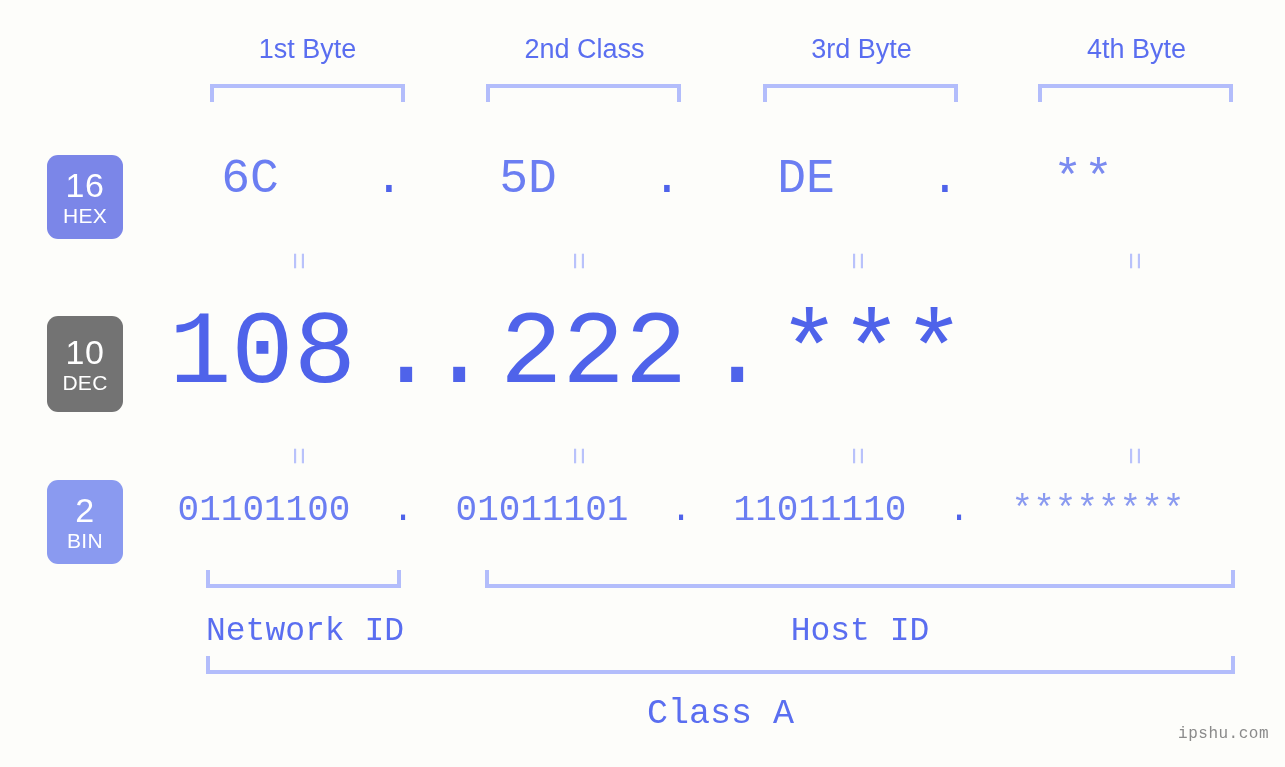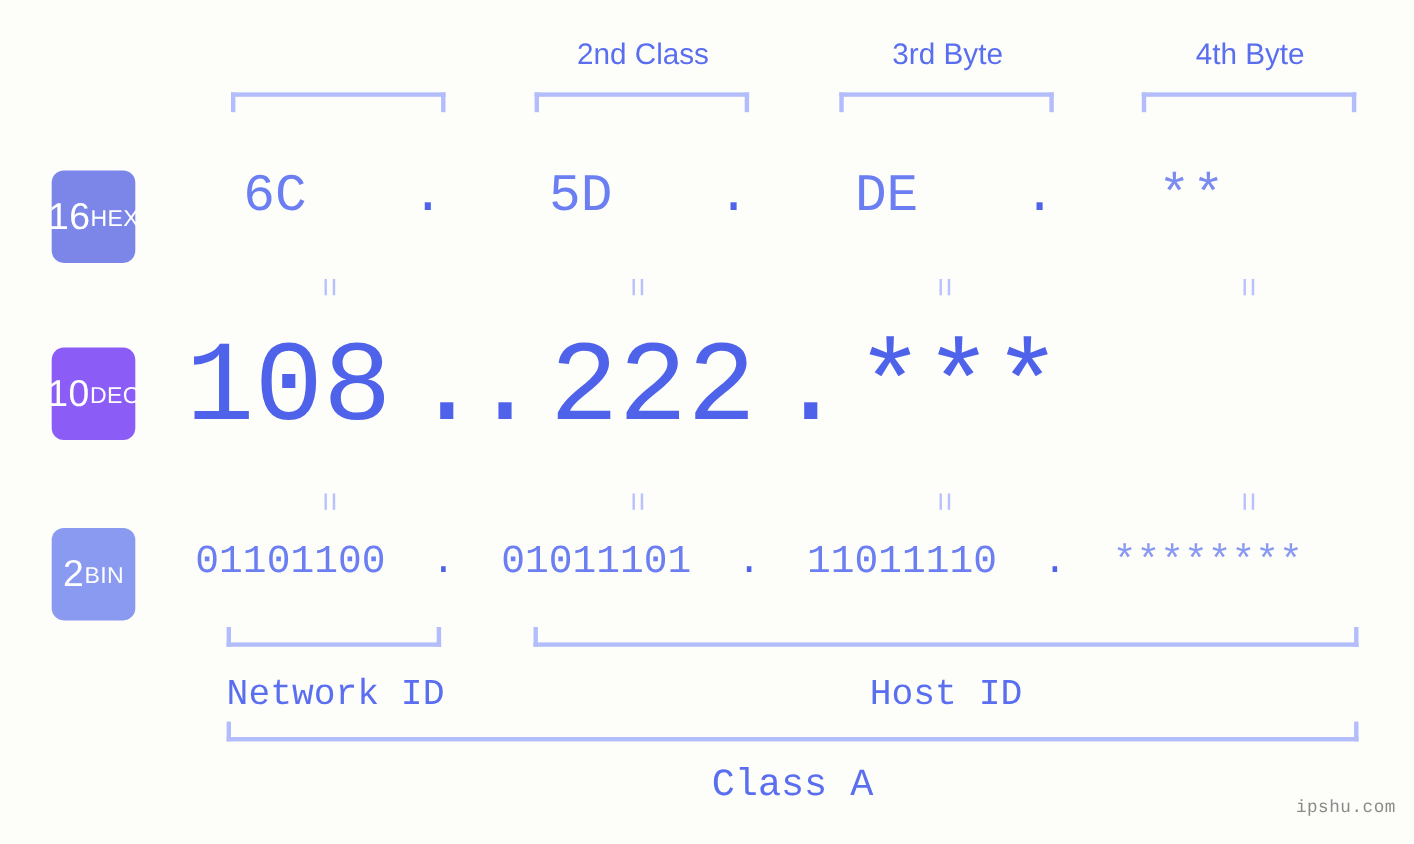--- a/index.html
+++ b/index.html
@@ -172,6 +172,7 @@
 
 <div id="stage">
 
+  <div class="byte-label" style="left:210px;width:195px;">1st Byte</div>
   <div class="byte-label" style="left:487px;width:195px;">2nd Class</div>
   <div class="byte-label" style="left:764px;width:195px;">3rd Byte</div>
   <div class="byte-label" style="left:1039px;width:195px;">4th Byte</div>

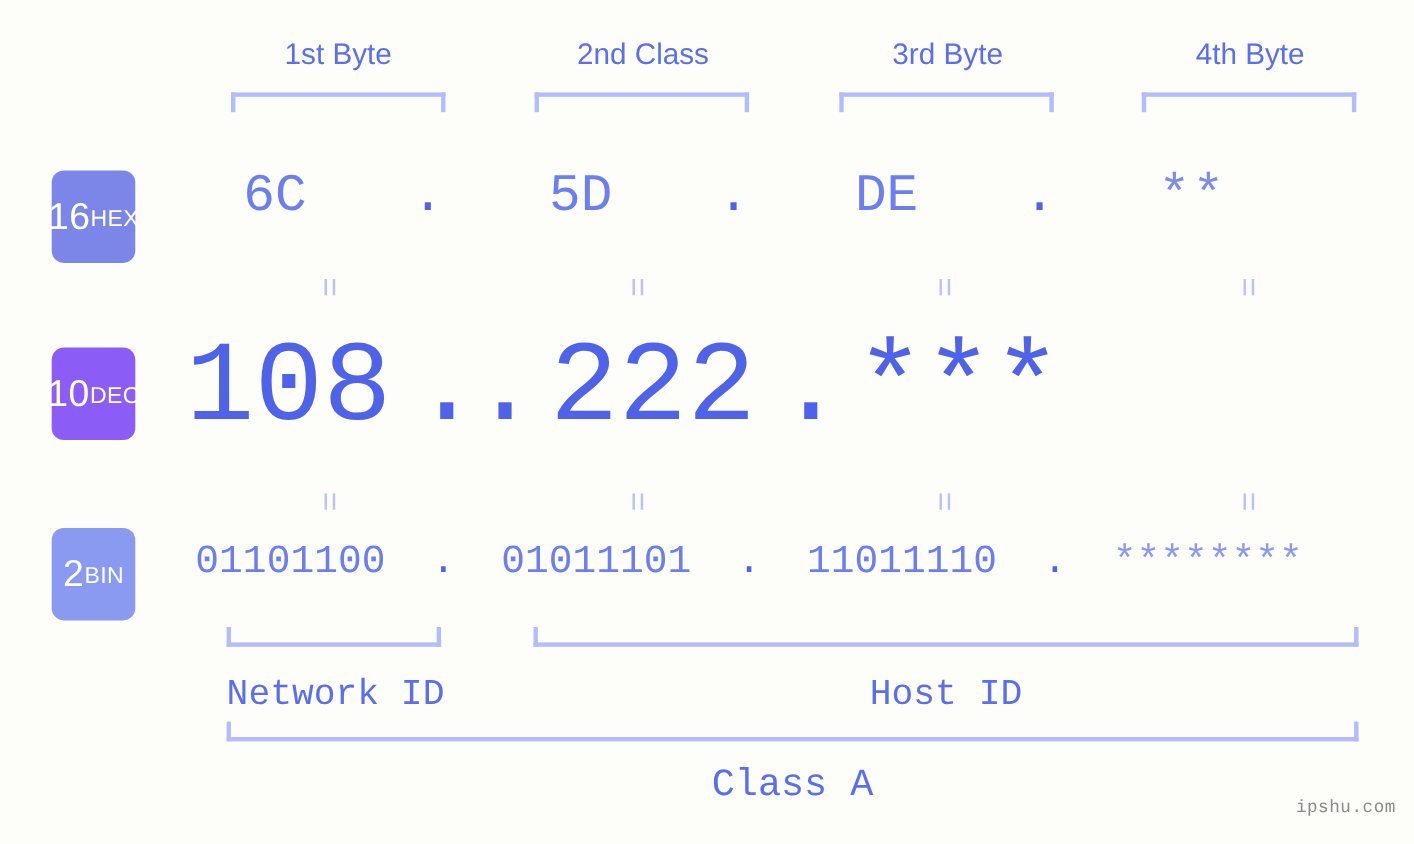--- a/index.html
+++ b/index.html
@@ -58,7 +58,7 @@
     border-radius: 11px;
     color: #ffffff;
     display: flex;
-    flex-direction: row;
+    flex-direction: column;
     align-items: center;
     justify-content: center;
     font-family: "Liberation Sans", sans-serif;

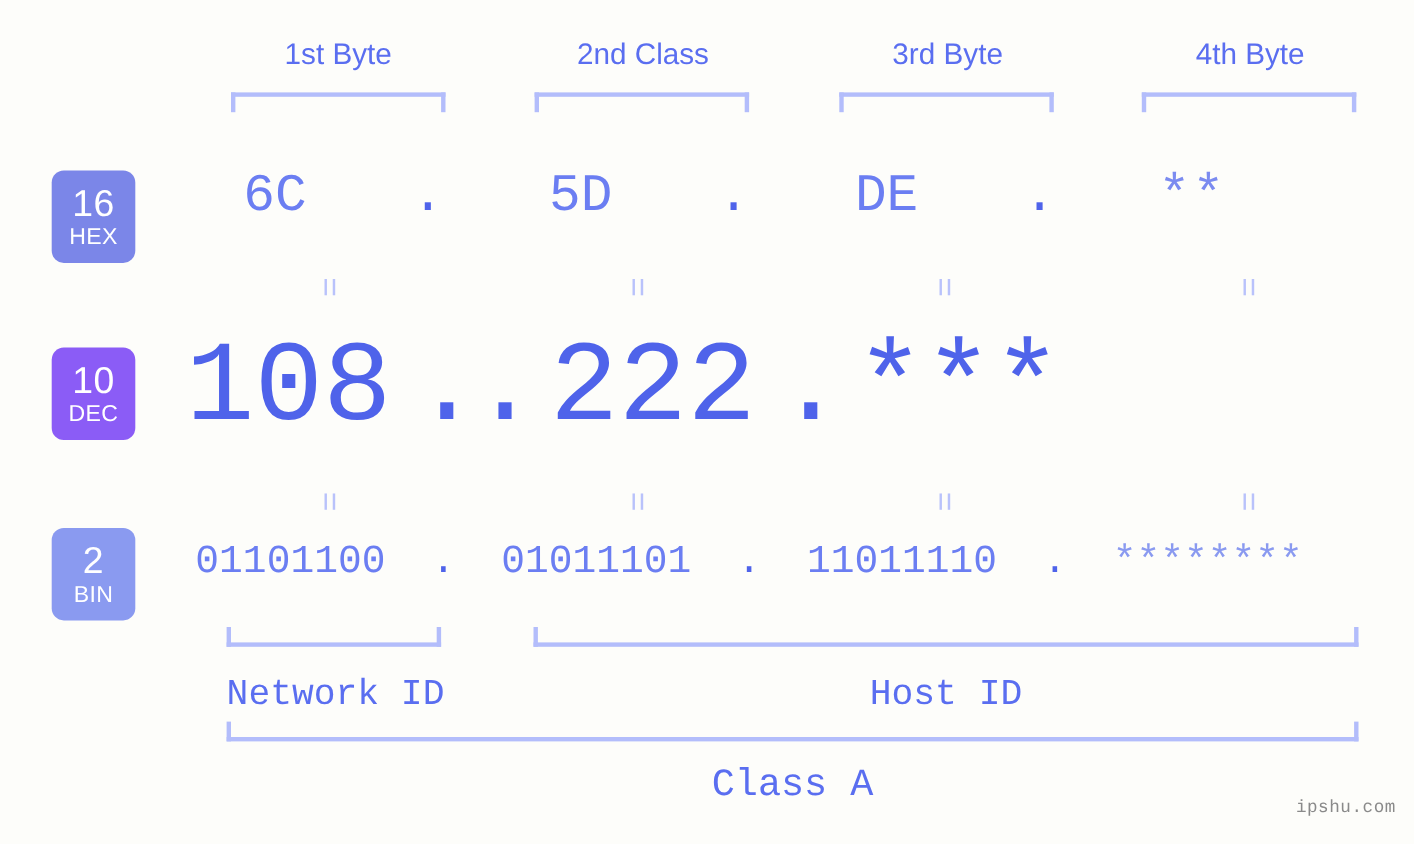--- a/index.html
+++ b/index.html
@@ -76,7 +76,7 @@
     letter-spacing: 0.3px;
   }
   #badge-hex { top: 155px; height: 84px; background: #7b86e8; }
-  #badge-dec { top: 316px; height: 84px; background: #8b5cf6; }
+  #badge-dec { top: 316px; height: 96px; background: #737373; }
   #badge-bin { top: 480px; height: 84px; background: #8a9af0; }
 
   

